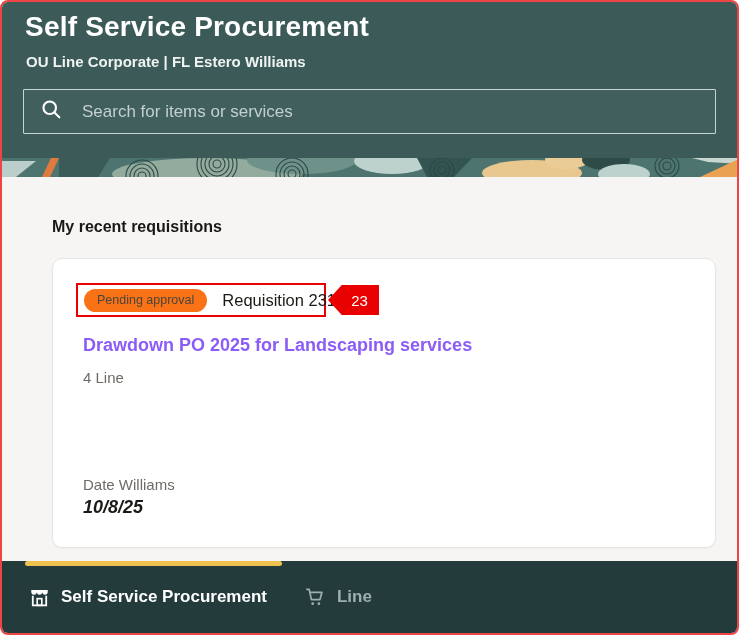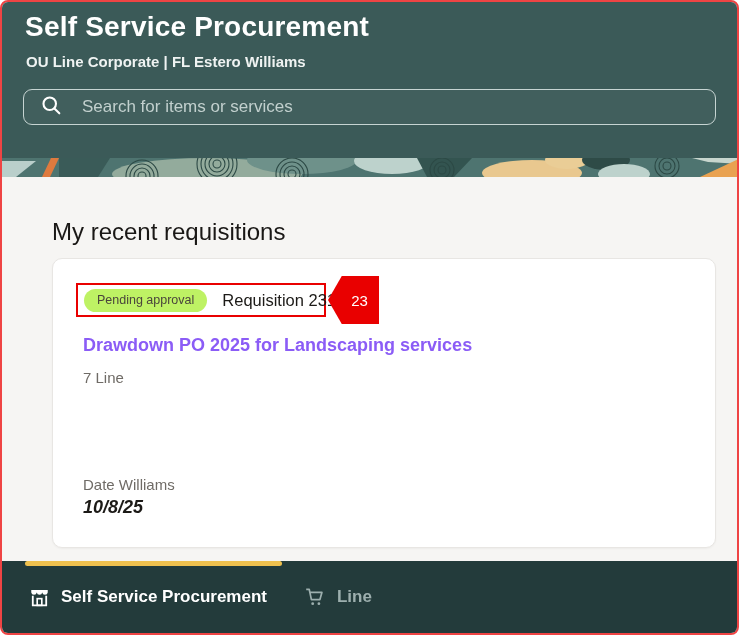--- a/index.html
+++ b/index.html
@@ -14,8 +14,8 @@
   .app-title{position:absolute;left:23px;top:9px;margin:0;font-size:28px;font-weight:800;color:#FFFFFF;letter-spacing:.2px;}
   .app-subtitle{position:absolute;left:24px;top:51px;font-size:15px;font-weight:700;color:#EFF3F2;}
   .search-bar{
-    position:absolute;left:21px;right:21px;top:87px;height:36px;
-    border:1px solid #C6D4D2;border-radius:9px;display:flex;align-items:center;
+    position:absolute;left:21px;right:21px;top:87px;height:45px;
+    border:1px solid #C6D4D2;border-radius:1px;display:flex;align-items:center;
     padding:0 15px;gap:16px;background:rgba(255,255,255,0.03);
   }
   .search-input{

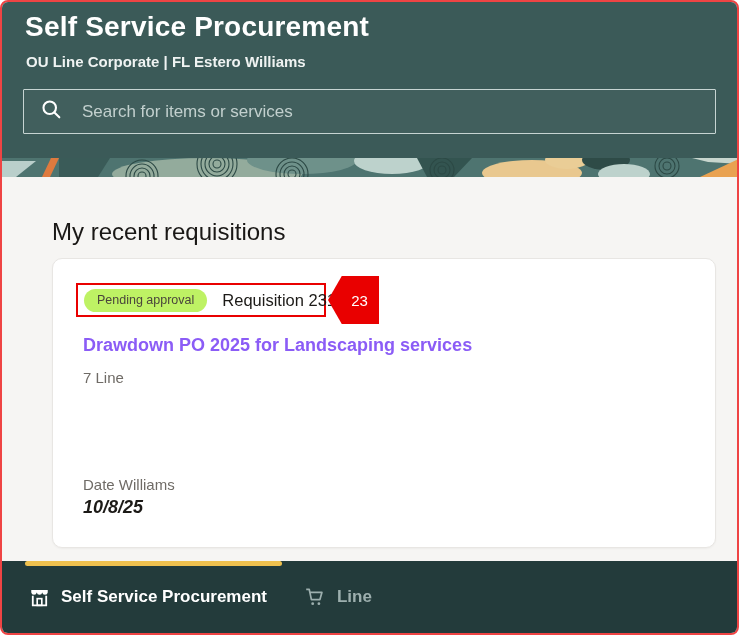--- a/index.html
+++ b/index.html
@@ -27,7 +27,7 @@
   .banner{position:absolute;top:156px;left:0;width:739px;height:19px;line-height:0;}
   
   .main-area{position:absolute;top:175px;left:0;right:0;bottom:72px;background:#F6F5F3;}
-  .section-heading{position:absolute;left:50px;top:41px;margin:0;font-size:24px;font-weight:400;color:#1A1816;}
+  .section-heading{position:absolute;left:50px;top:41px;margin:0;font-size:16px;font-weight:700;color:#1A1816;}
   .req-card{
     position:absolute;left:50px;right:21px;top:81px;height:290px;
     background:#FFFFFF;border:1px solid #E8E6E3;border-radius:10px;

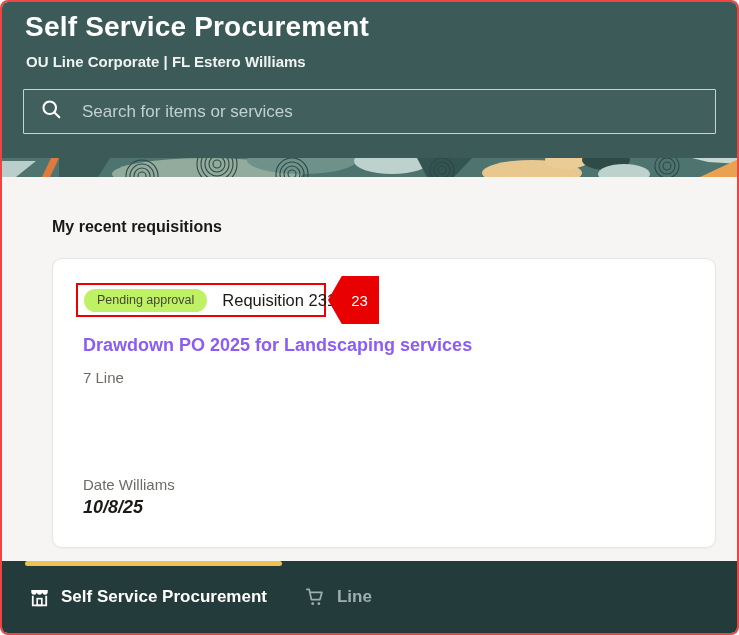--- a/index.html
+++ b/index.html
@@ -40,7 +40,7 @@
   }
   .status-badge{
     display:inline-flex;align-items:center;height:23px;padding:0 13px;
-    background:#bef264;border-radius:12px;font-size:12.5px;color:#4A443C;white-space:nowrap;
+    background:#f97316;border-radius:12px;font-size:12.5px;color:#4A443C;white-space:nowrap;
   }
   .req-number{margin-left:15px;font-size:16.5px;color:#1C1A17;white-space:nowrap;}
   .annotation-tag{

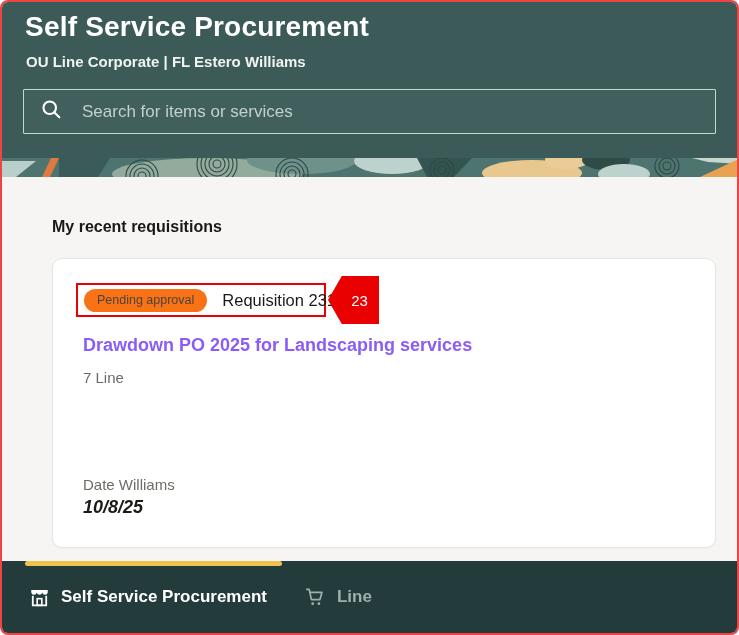--- a/index.html
+++ b/index.html
@@ -44,7 +44,7 @@
   }
   .req-number{margin-left:15px;font-size:16.5px;color:#1C1A17;white-space:nowrap;}
   .annotation-tag{
-    position:relative;margin-left:2px;width:51px;height:48px;background:#E90000;
+    position:relative;margin-left:2px;width:51px;height:30px;background:#E90000;
     clip-path:polygon(0 50%,27% 0,100% 0,100% 100%,27% 100%);
     display:flex;align-items:center;justify-content:center;
     color:#FFFFFF;font-size:15px;padding-left:12px;

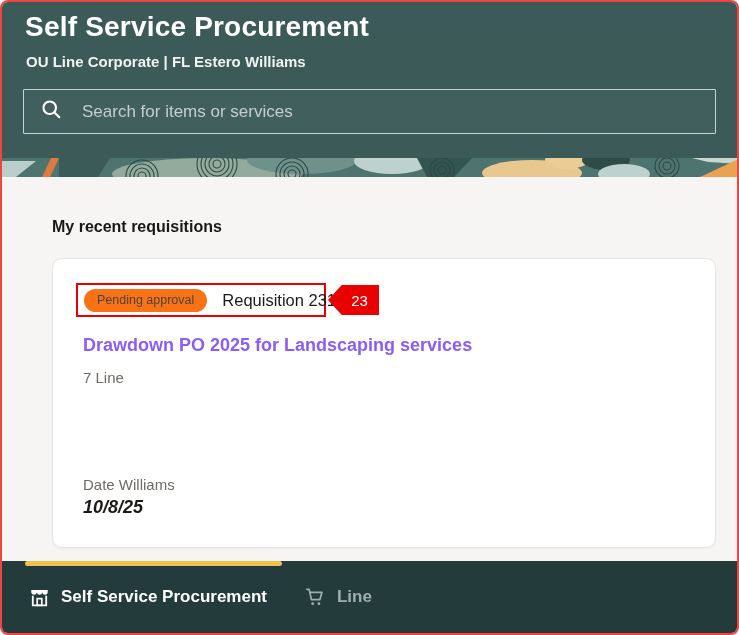--- a/index.html
+++ b/index.html
@@ -137,7 +137,7 @@
       </div>
 
       <h3 class="req-title">Drawdown PO 2025 for Landscaping services</h3>
-      <div class="line-count">7 Line</div>
+      <div class="line-count">4 Line</div>
       <div class="date-label">Date Williams</div>
       <div class="date-value">10/8/25</div>
     </section>

